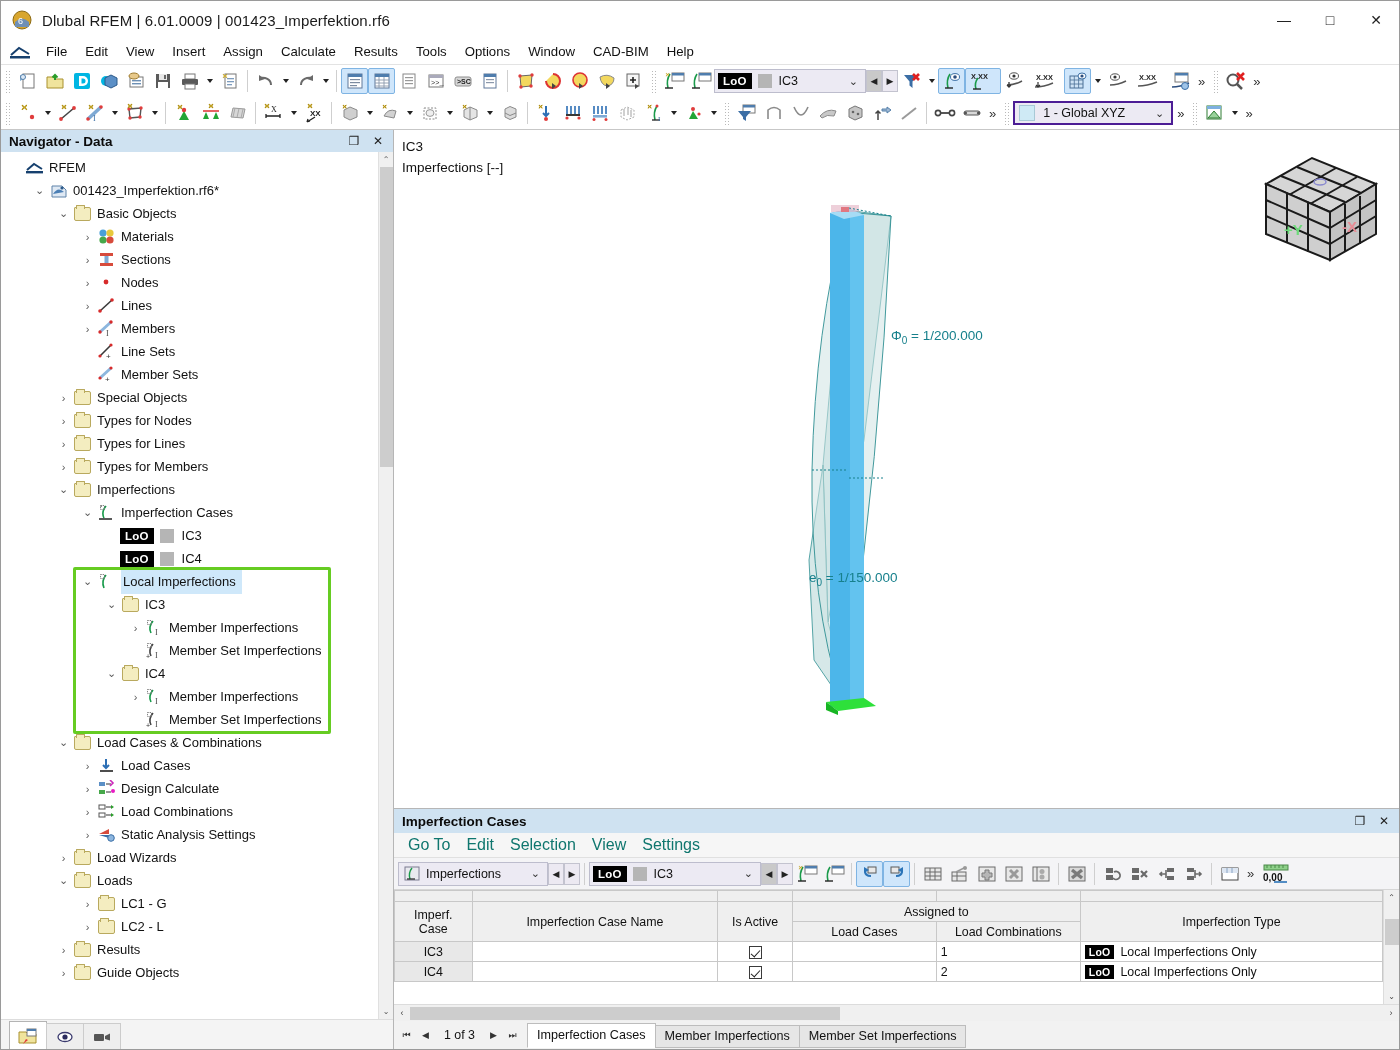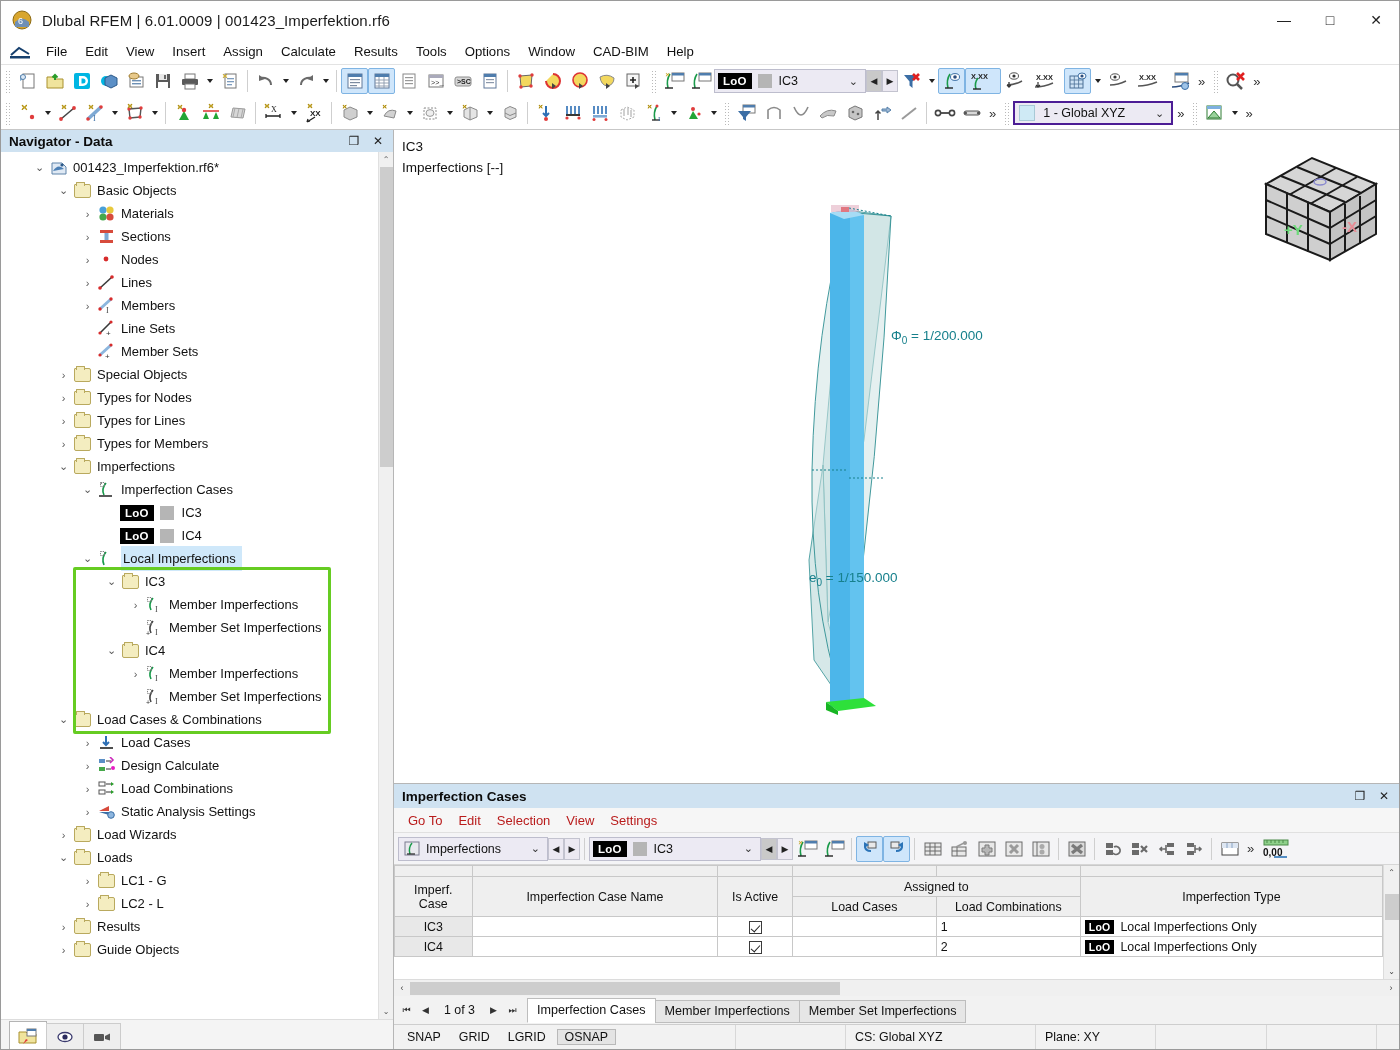--- a/index.html
+++ b/index.html
@@ -729,6 +729,16 @@
       </div>
       <div class="nav-tree-wrap">
         <div class="nav-tree" id="nav-tree">
+            <div class="tr" style="padding-left: 6px;">
+              <span class="exp"></span>
+              <span class="ic">
+                <svg width="19" height="15" viewBox="0 0 19 15">
+                  <path d="M2 10 L9 4 L17 9" stroke="#16406e" stroke-width="2" fill="none"></path>
+                  <rect x="1" y="11" width="17" height="2.4" fill="#16406e"></rect>
+                </svg>
+              </span>
+              <span class="lbl">RFEM</span>
+            </div>
             <div class="tr bold" style="padding-left: 30px;">
               <span class="exp">⌄</span>
               <span class="ic">

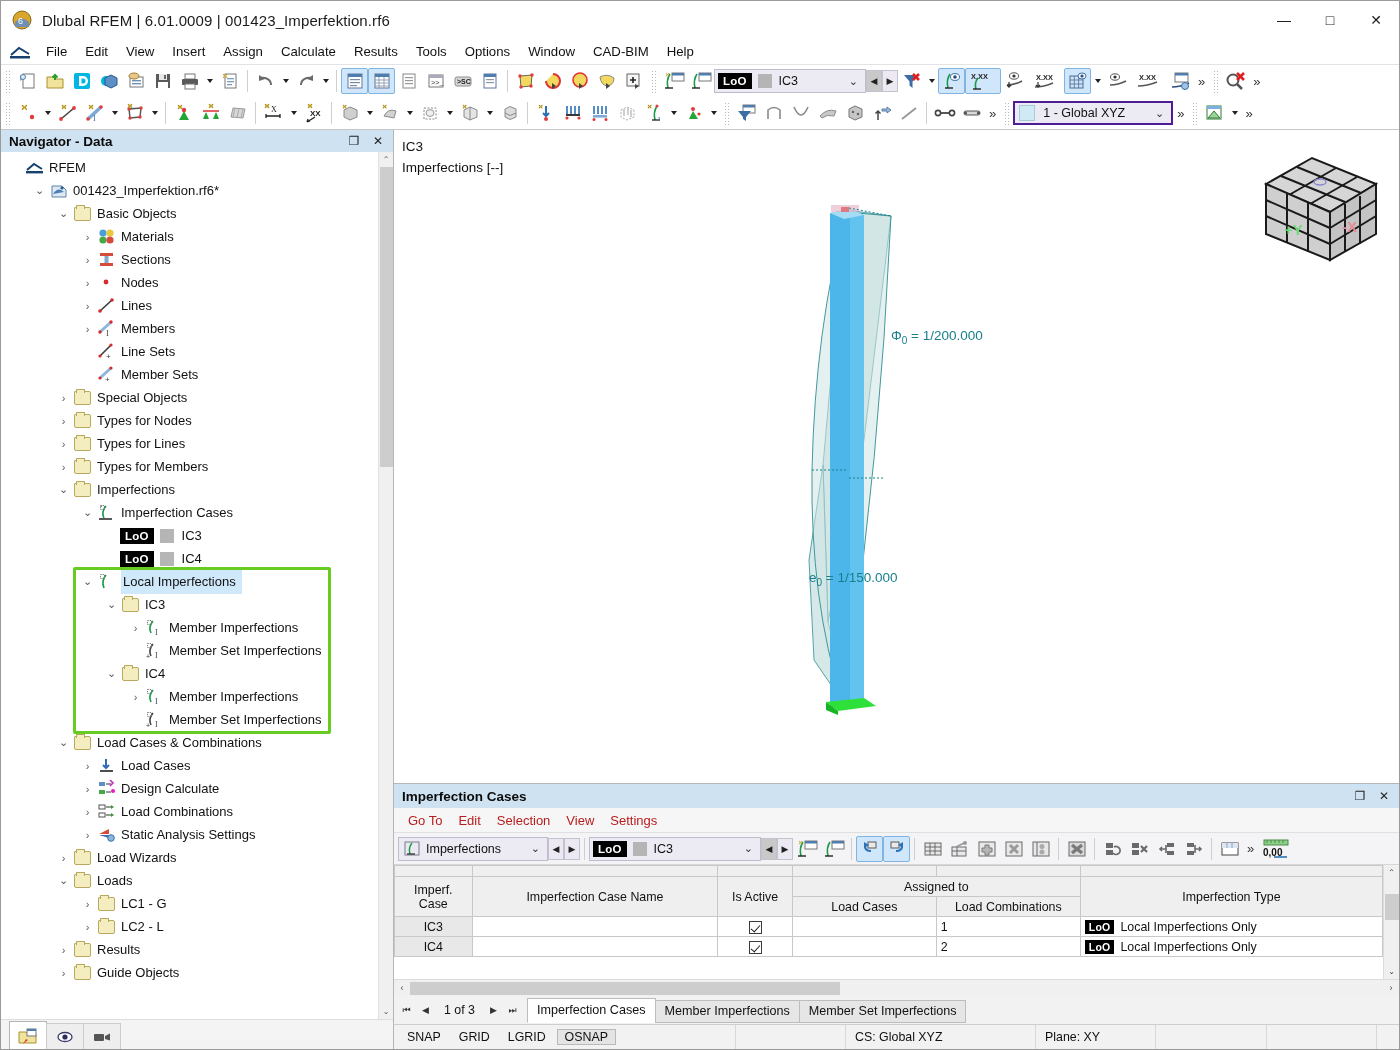--- a/index.html
+++ b/index.html
@@ -125,7 +125,7 @@
                        font-size:12px;color:#222;}
   .tp-menu { height: 25px; flex: 0 0 25px; background: #f6f6f6; display: flex; align-items:center;
              padding-left: 6px; border-bottom: 1px solid #e0e0e0;}
-  .tp-menu .mi { padding: 2px 8px; font-size: 13px; color: #b91c1c; }
+  .tp-menu .mi { padding: 2px 8px; font-size: 16px; color: #0f766e; }
   .tp-tools { height: 32px; flex: 0 0 32px; background: #f4f4f6; display: flex; align-items: center;
               padding-left: 4px; border-bottom: 1px solid #d6d6d6; }
 

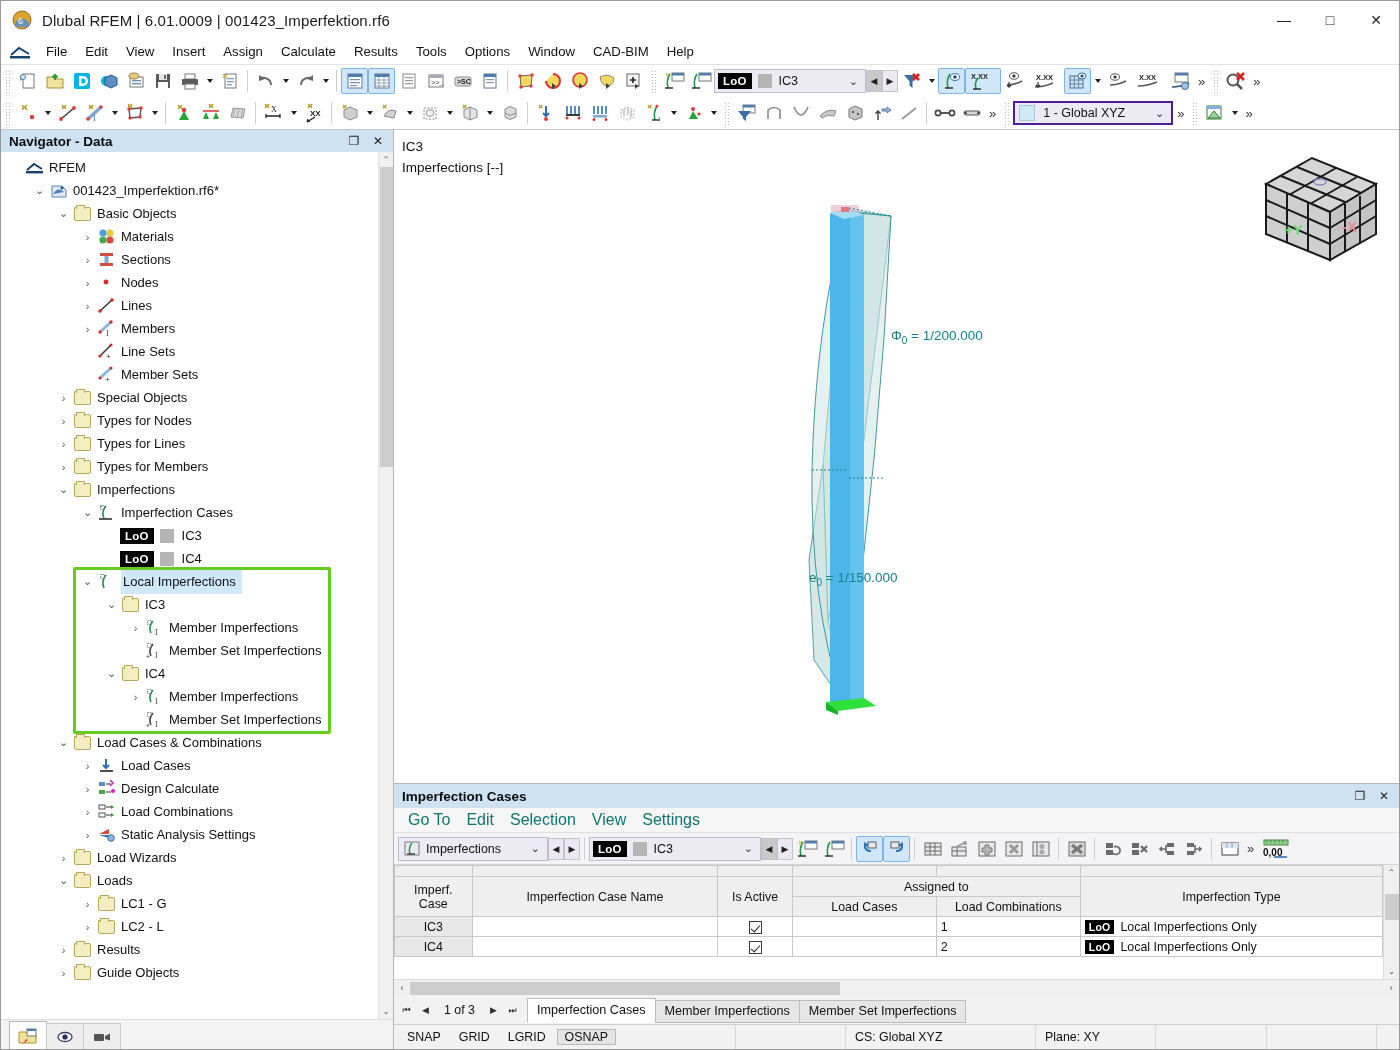--- a/index.html
+++ b/index.html
@@ -1398,21 +1398,6 @@
         </div>
       </div>
 
-      <div class="statusbar">
-        <div class="sb-cell" style="border-right:none; gap:4px; padding-left:6px;" id="sb-toggles">
-            <div class="sb-toggle">SNAP</div>
-            <div class="sb-toggle">GRID</div>
-            <div class="sb-toggle">LGRID</div>
-            <div class="sb-toggle on">OSNAP</div>
-          </div>
-        <div class="sb-grow" style="min-width:60px"></div>
-        <div class="sb-grow" style="min-width:110px"></div>
-        <div class="sb-cell" style="min-width:190px">CS: Global XYZ</div>
-        <div class="sb-cell" style="min-width:120px">Plane: XY</div>
-        <div class="sb-grow" style="min-width:90px"></div>
-        <div class="sb-grow" style="min-width:90px"></div>
-        <div class="sb-cell" style="border-right:none;width:22px"></div>
-      </div>
 
     </div>
   </div>

